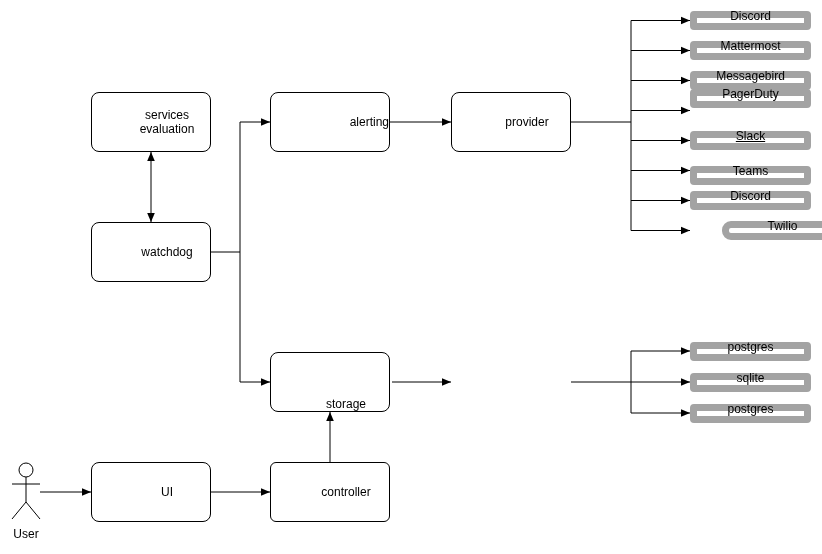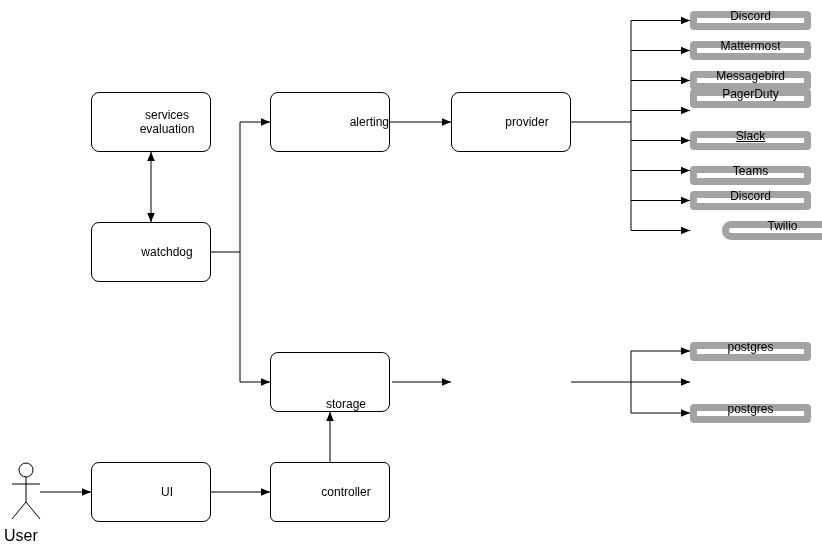--- a/index.html
+++ b/index.html
@@ -151,6 +151,9 @@
   <div class="leaf" style="left:690px; top:341.5px;">
     <span>postgres</span>
   </div>
+  <div class="leaf" style="left:690px; top:372.5px;">
+    <span>sqlite</span>
+  </div>
   <div class="leaf" style="left:690px; top:403.5px;">
     <span>postgres</span>
   </div>

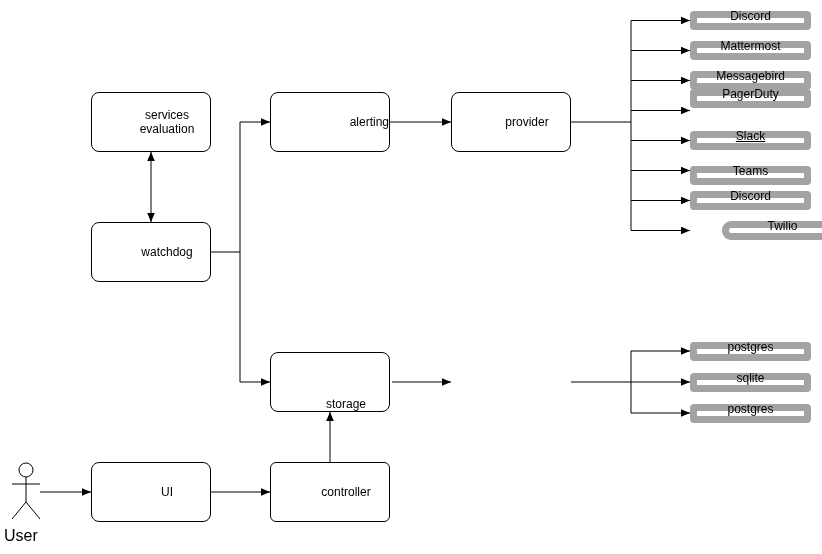--- a/index.html
+++ b/index.html
@@ -46,7 +46,8 @@
     left: 4px;
     top: 527px;
     width: 44px;
-    font-size: 16px;
+    text-align: center;
+    font-size: 12px;
   }
 </style>
 </head>

